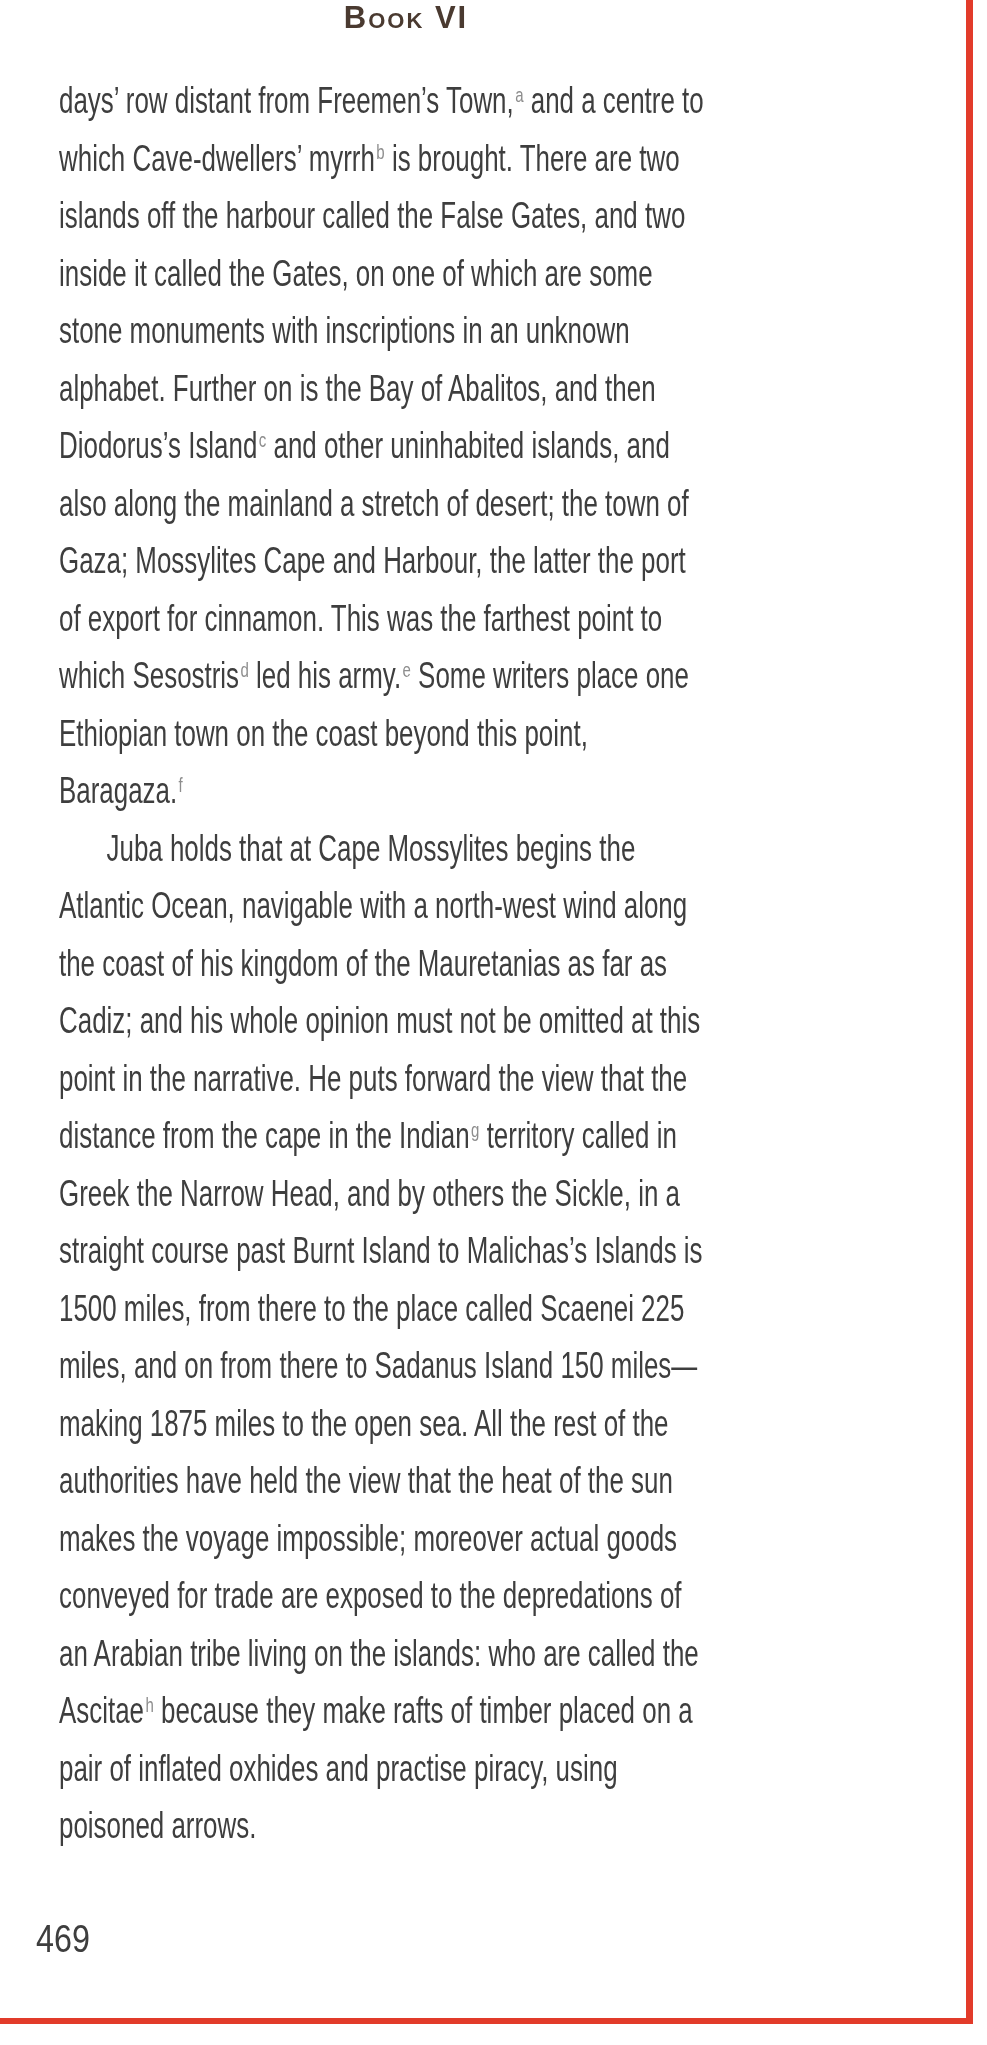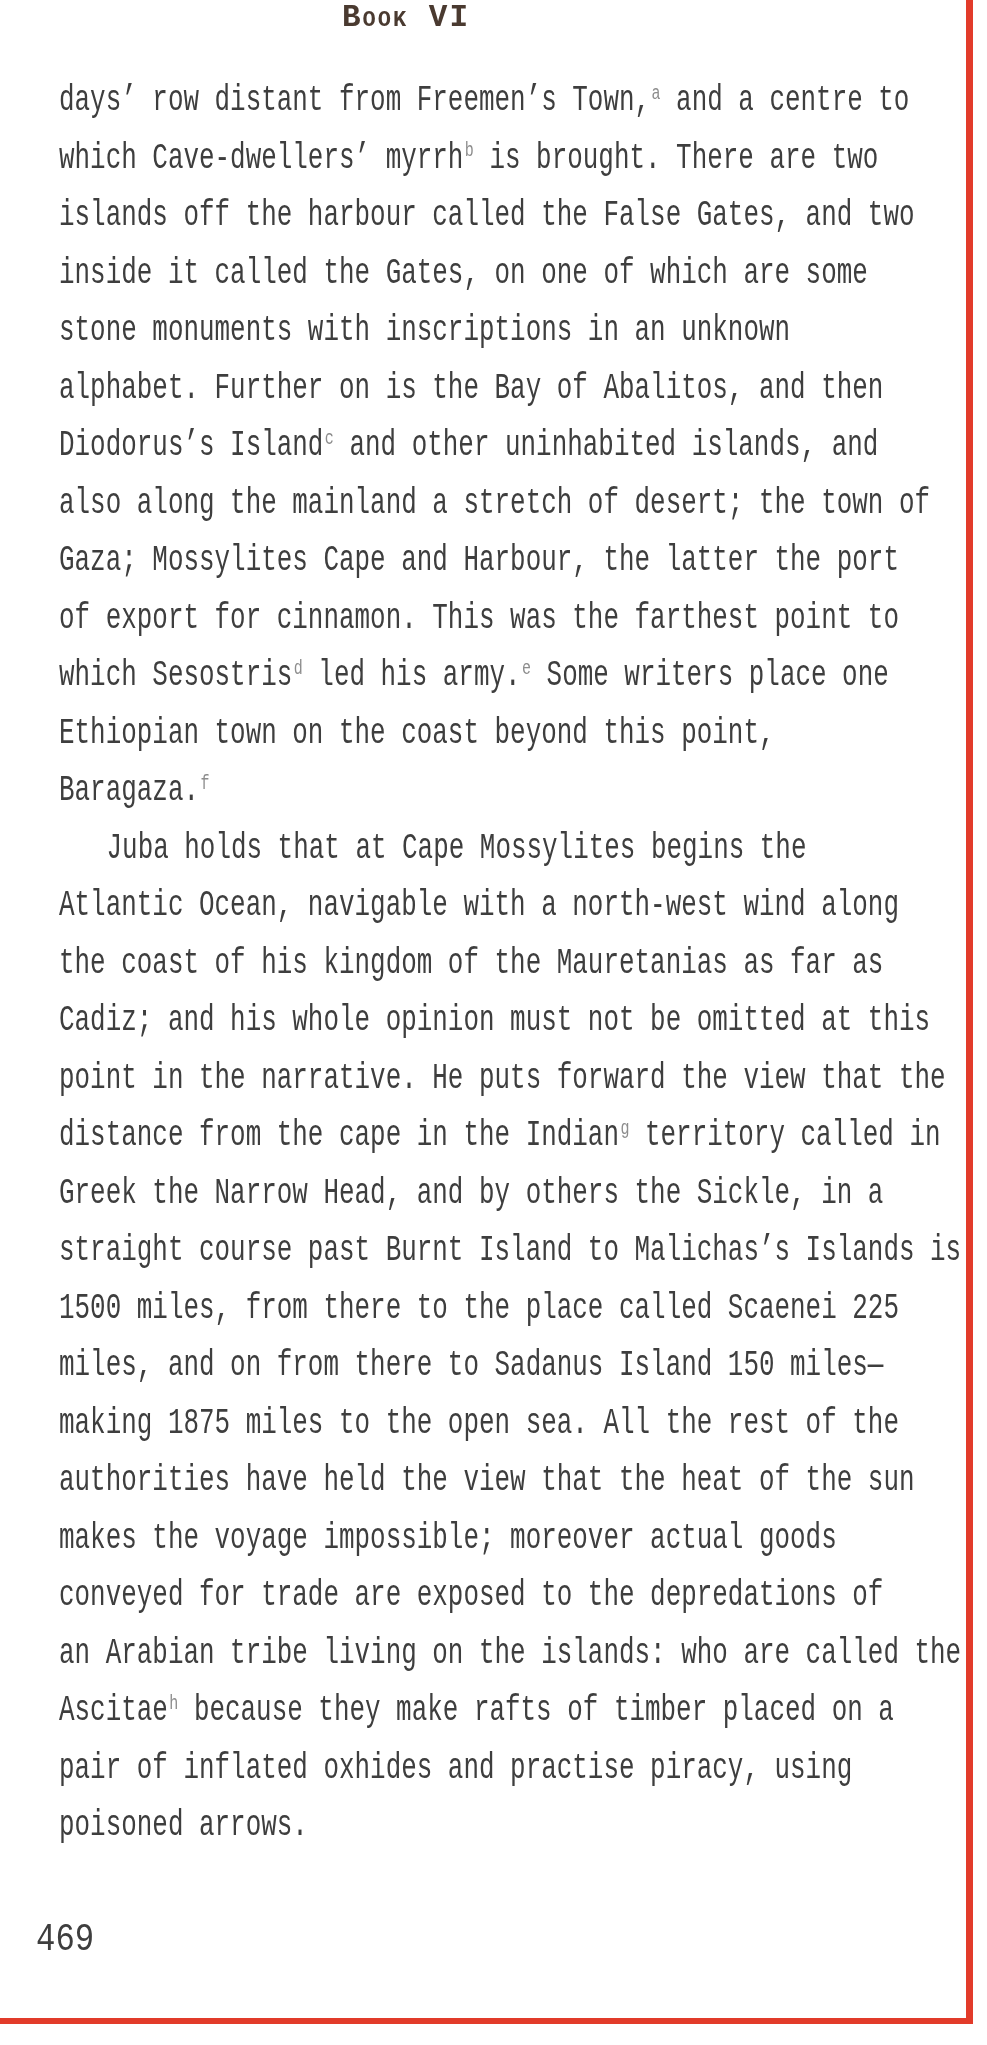--- a/index.html
+++ b/index.html
@@ -15,7 +15,7 @@
     width:987px;height:2045px;
     background:var(--paper);
     overflow:hidden;
-    font-family:Liberation Mono, monospace;
+    font-family:Liberation Sans, sans-serif;
     color:var(--ink);
   }
   .title{

